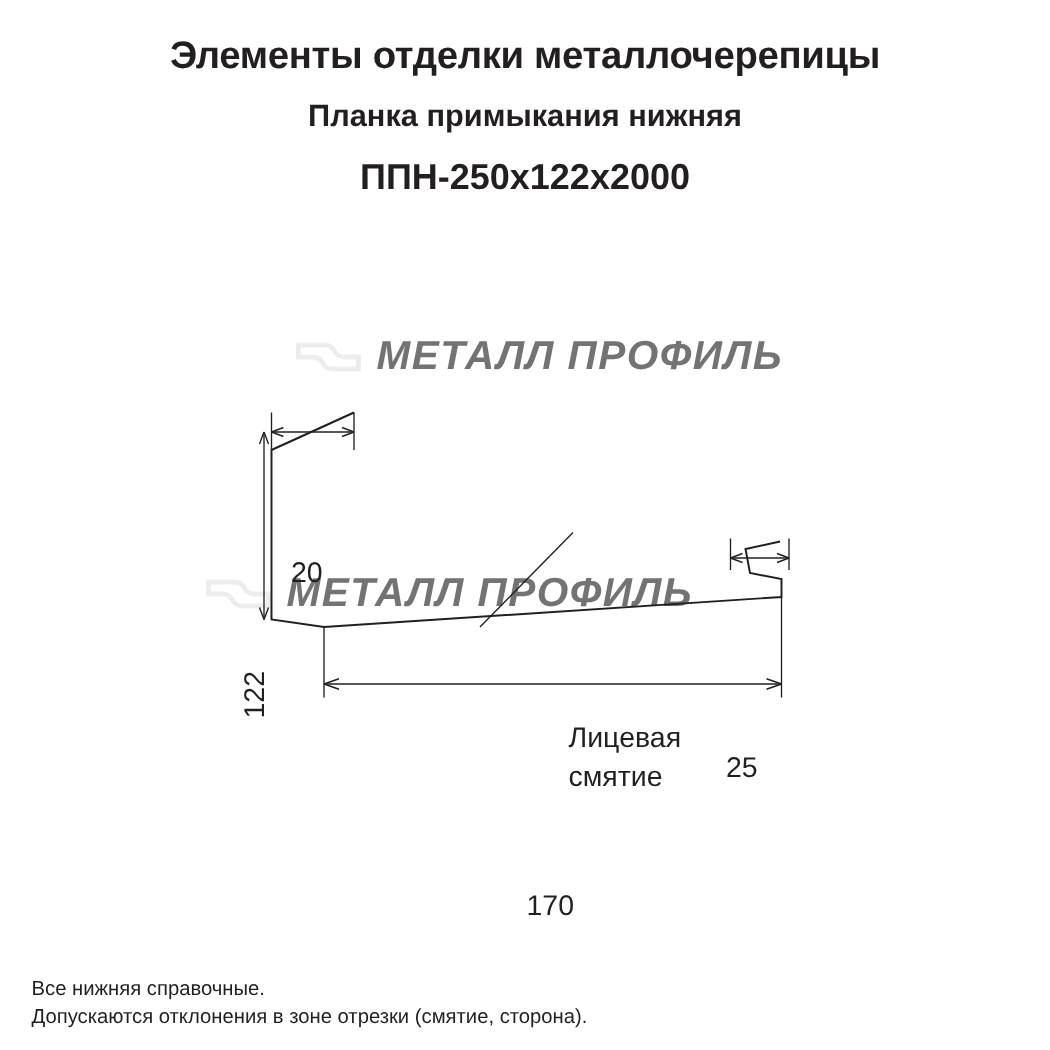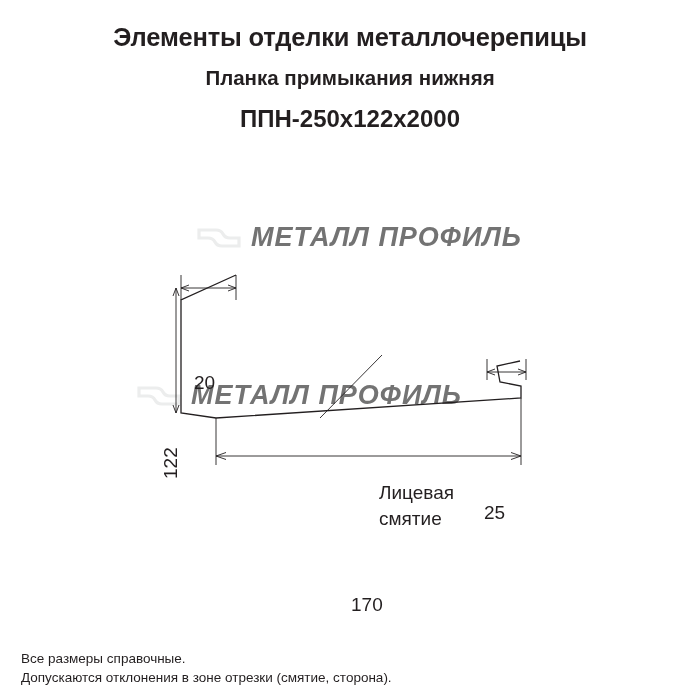--- a/index.html
+++ b/index.html
@@ -199,7 +199,7 @@
   </div>
 
   <div class="footer">
-    <div>Все размеры справочные.</div>
+    <div>Все нижняя справочные.</div>
     <div>Допускаются отклонения в зоне отрезки (смятие, сторона).</div>
   </div>
 

